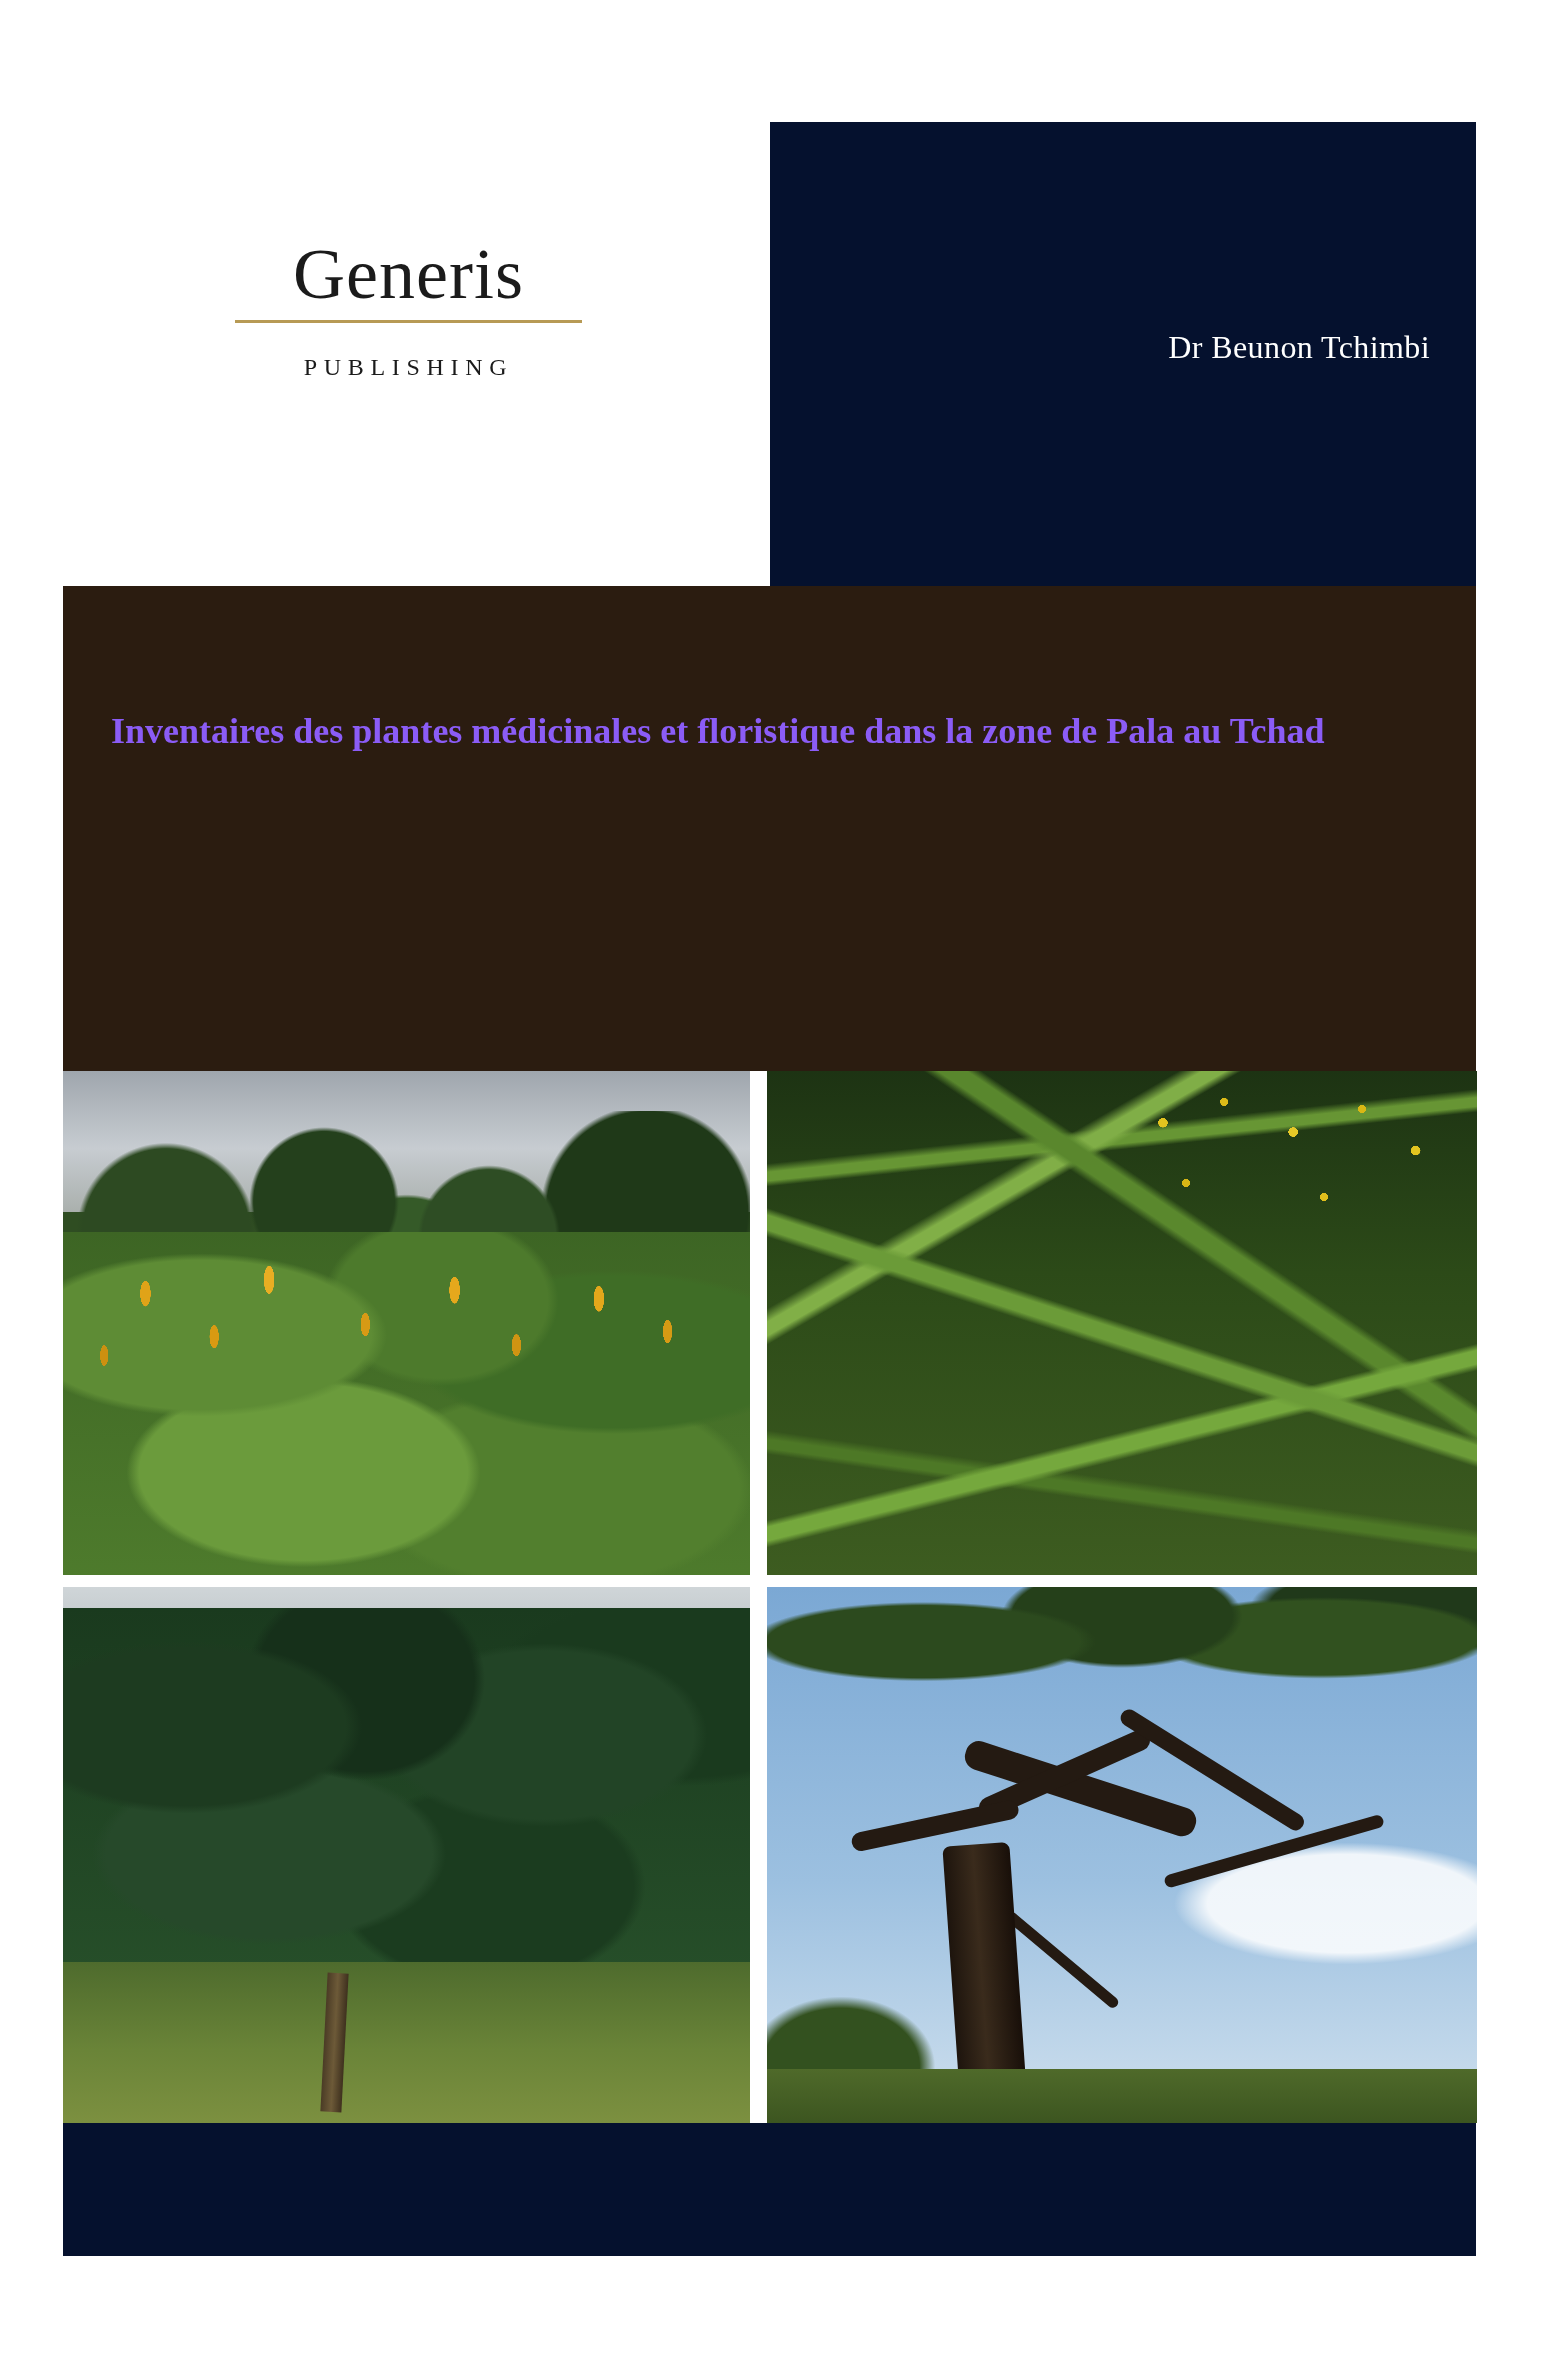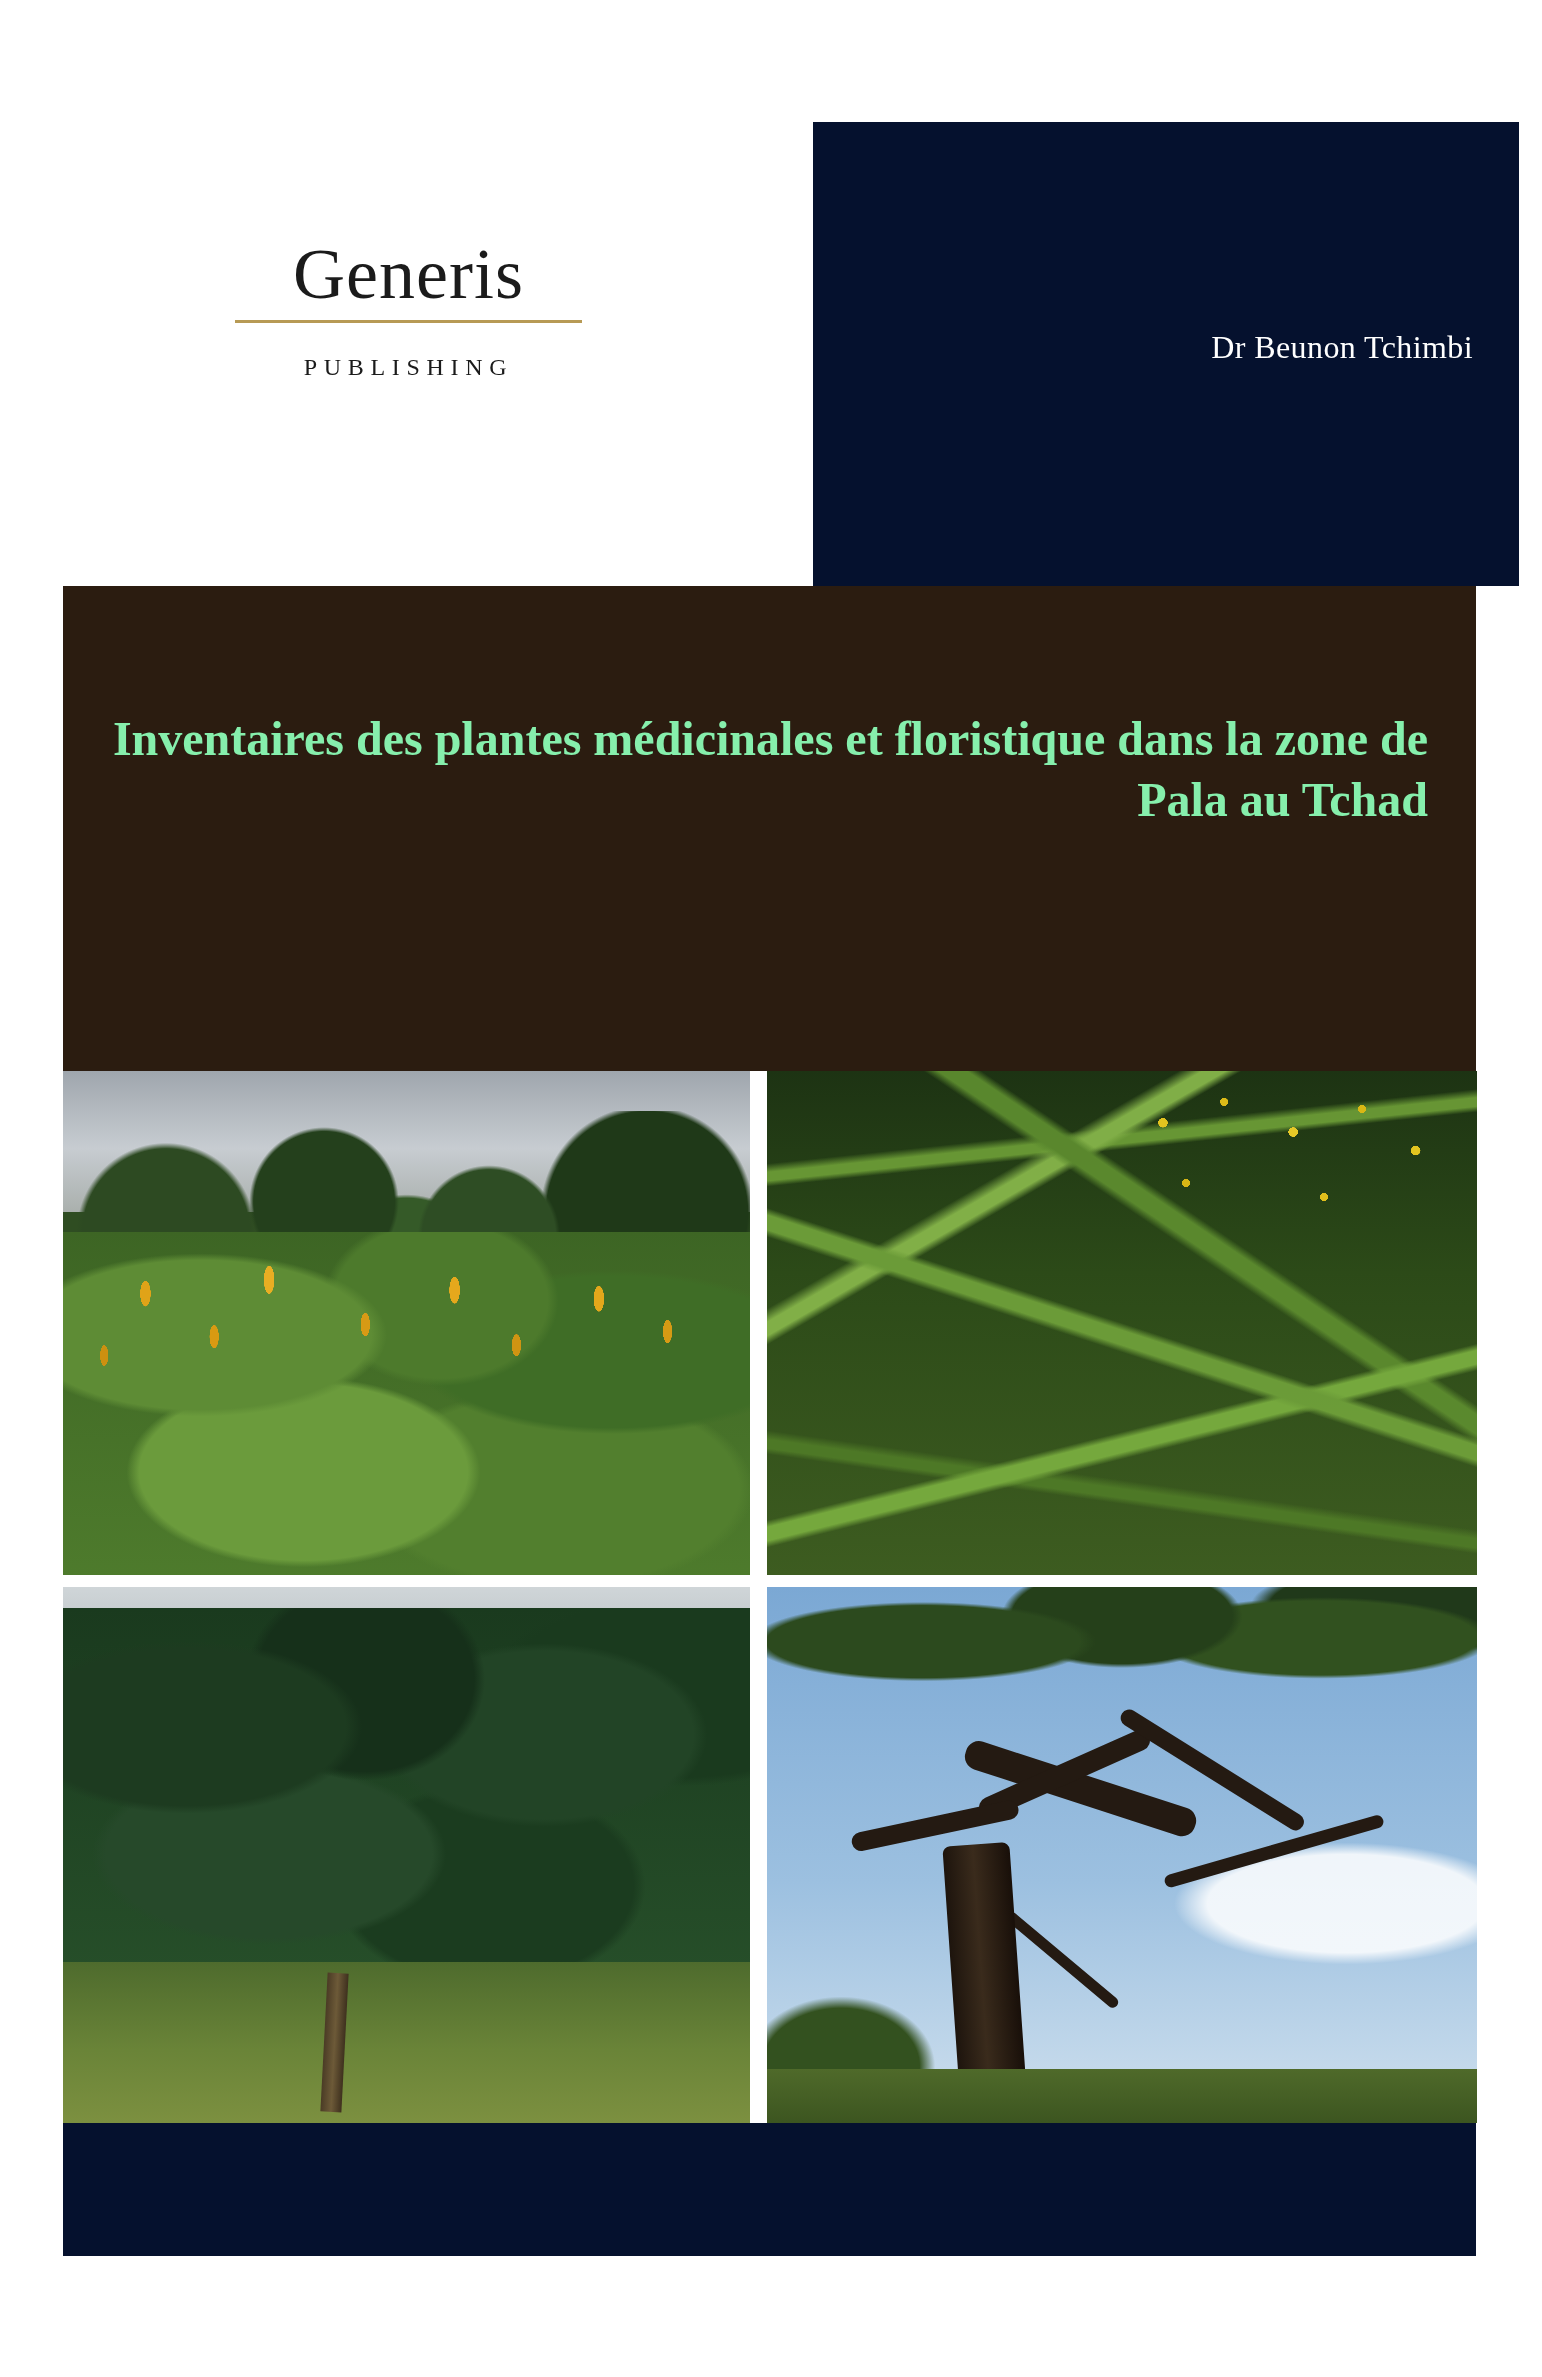--- a/index.html
+++ b/index.html
@@ -32,7 +32,6 @@
     height: 464px;
     background: #05112e;
     box-sizing: border-box;
-    margin-left: 43px;
   }
   .author-name {
     position: absolute;

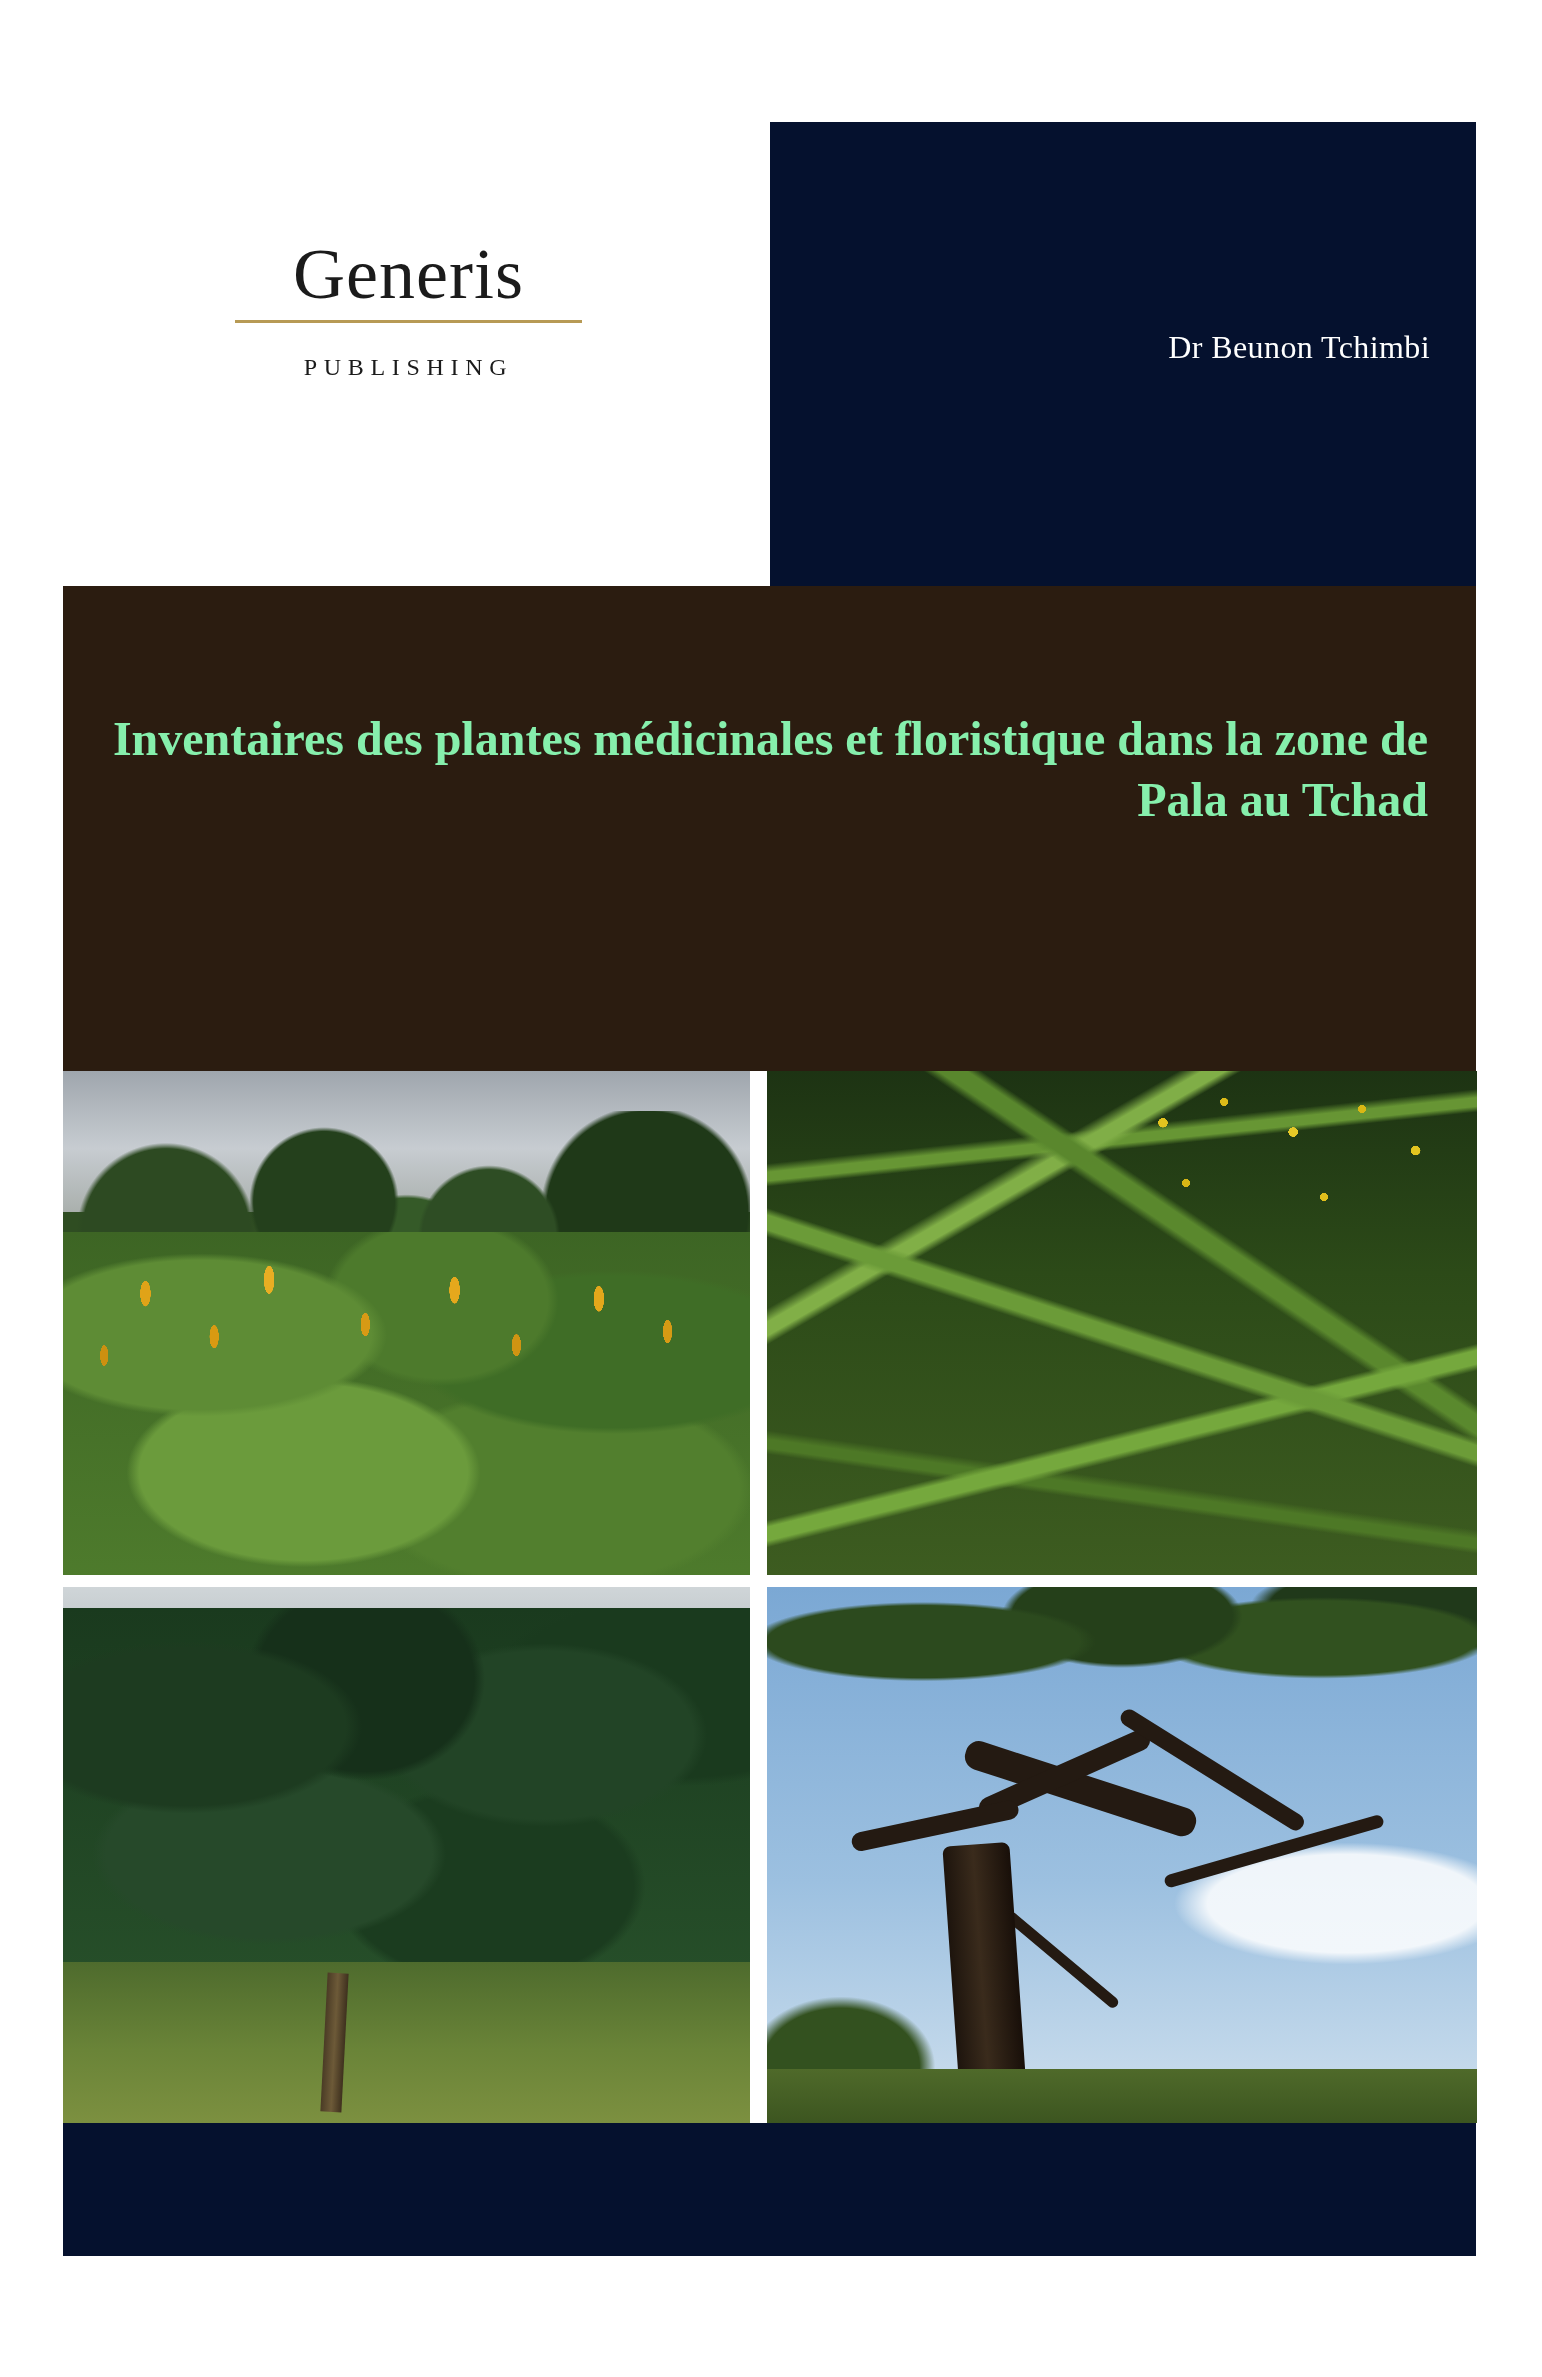--- a/index.html
+++ b/index.html
@@ -89,11 +89,11 @@
     left: 48px;
     right: 48px;
     top: 122px;
-    text-align: right;
-    color: #86efac;
+    text-align: left;
+    color: #8b5cf6;
     font-family: "Liberation Serif", serif;
     font-weight: bold;
-    font-size: 48px;
+    font-size: 36px;
     line-height: 1.28;
   }
 

